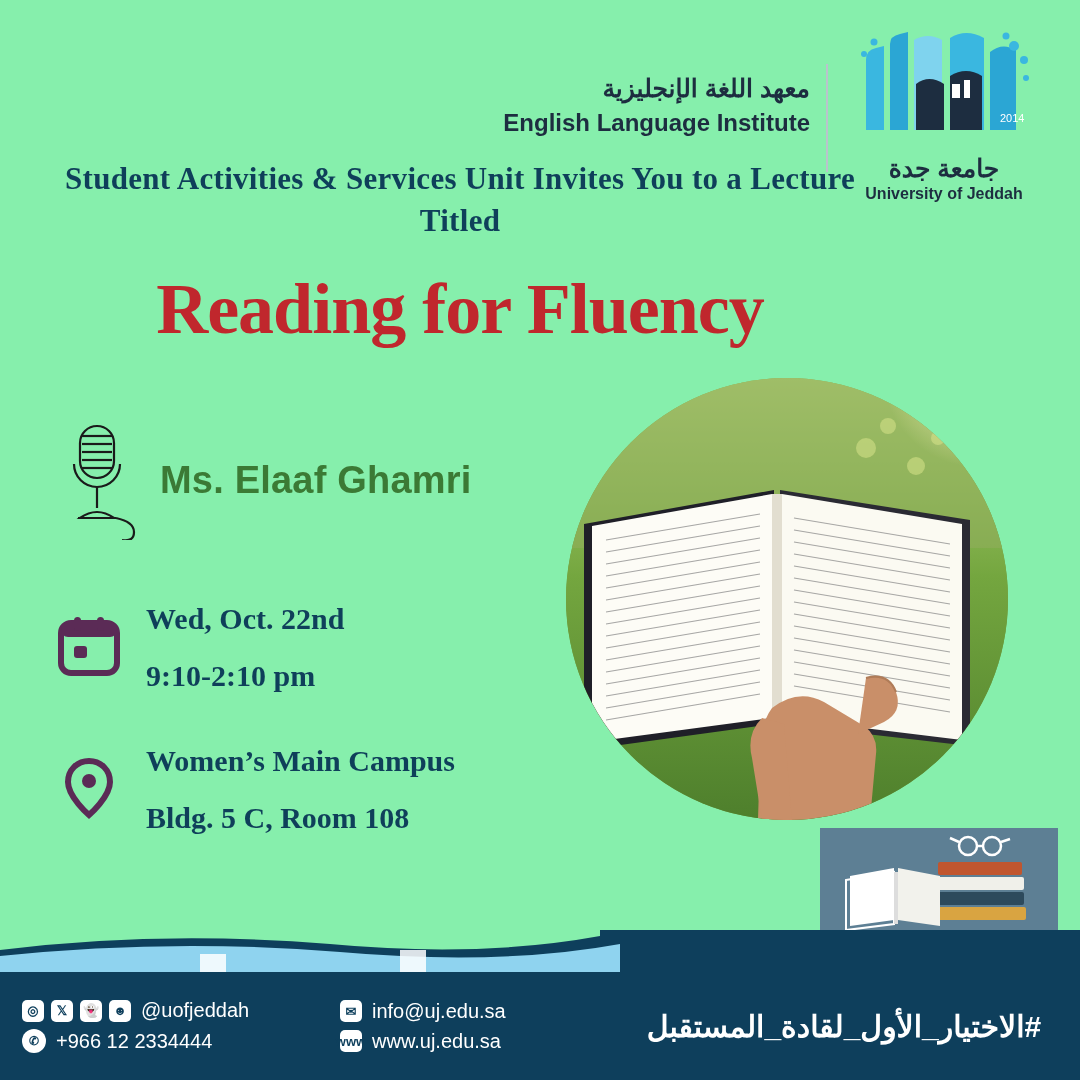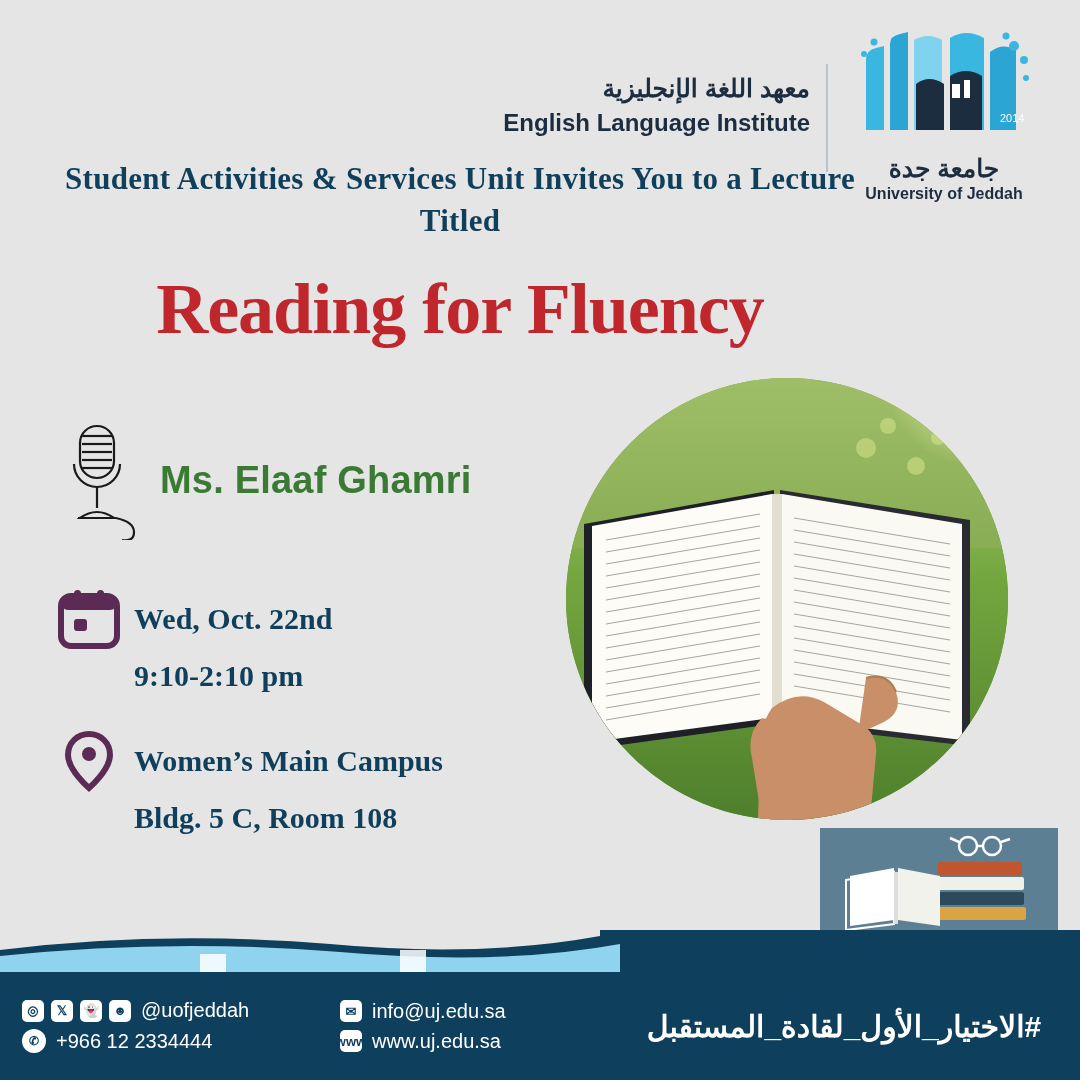--- a/index.html
+++ b/index.html
@@ -14,7 +14,7 @@
   .poster {
     position: absolute;
     inset: 0;
-    background: #e5e5e5;
+    background: #86efac;
   }
 
   

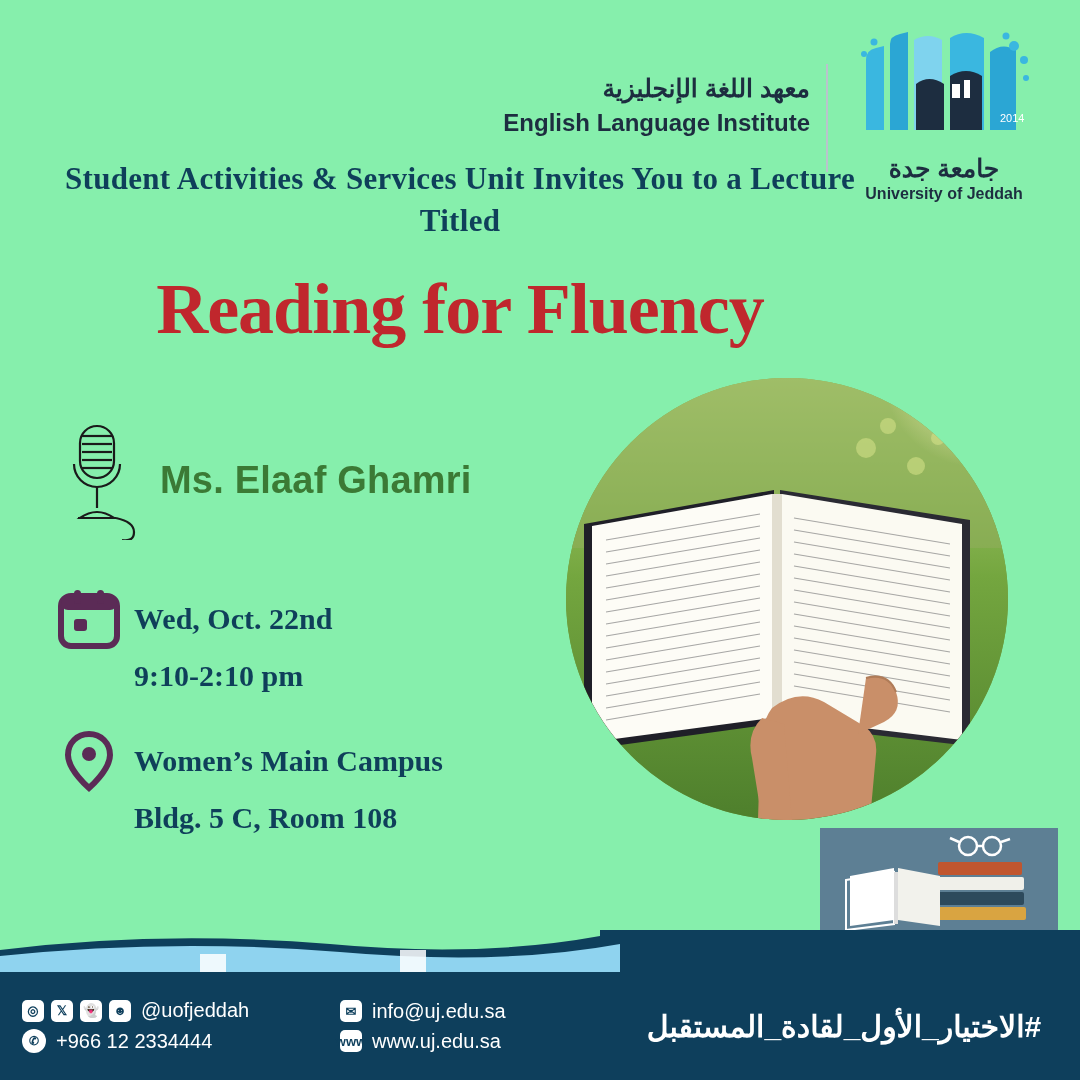--- a/index.html
+++ b/index.html
@@ -120,8 +120,8 @@
   }
   .info-block {
     display: flex;
-    align-items: flex-start;
-    gap: 14px;
+    align-items: center;
+    gap: 26px;
     margin-bottom: 26px;
   }
   .info-icon { flex: 0 0 62px; height: 62px; }

